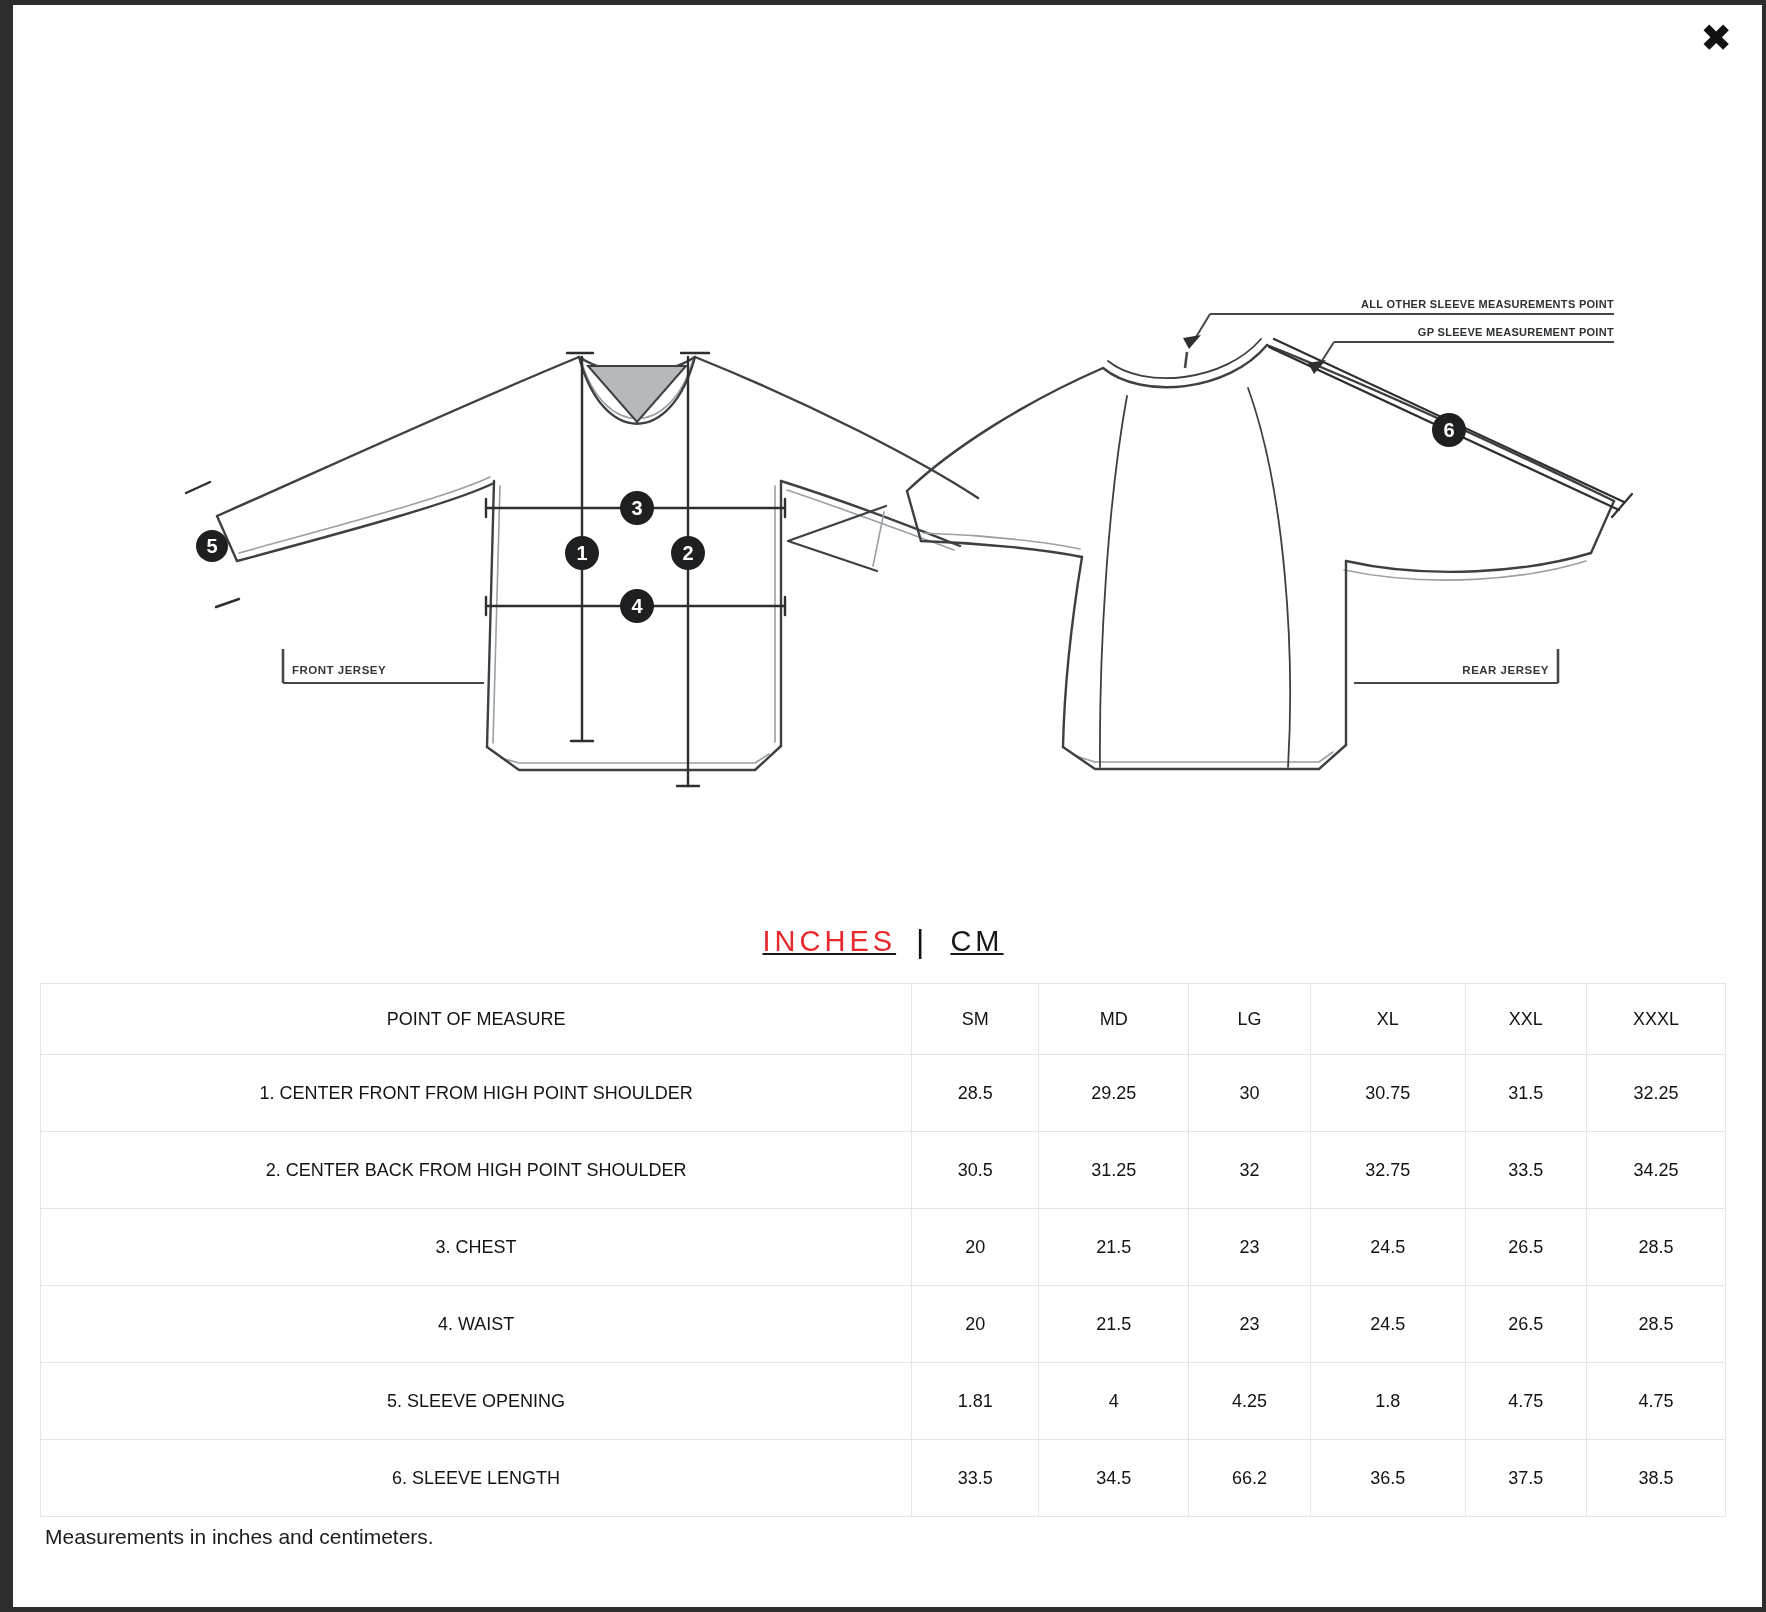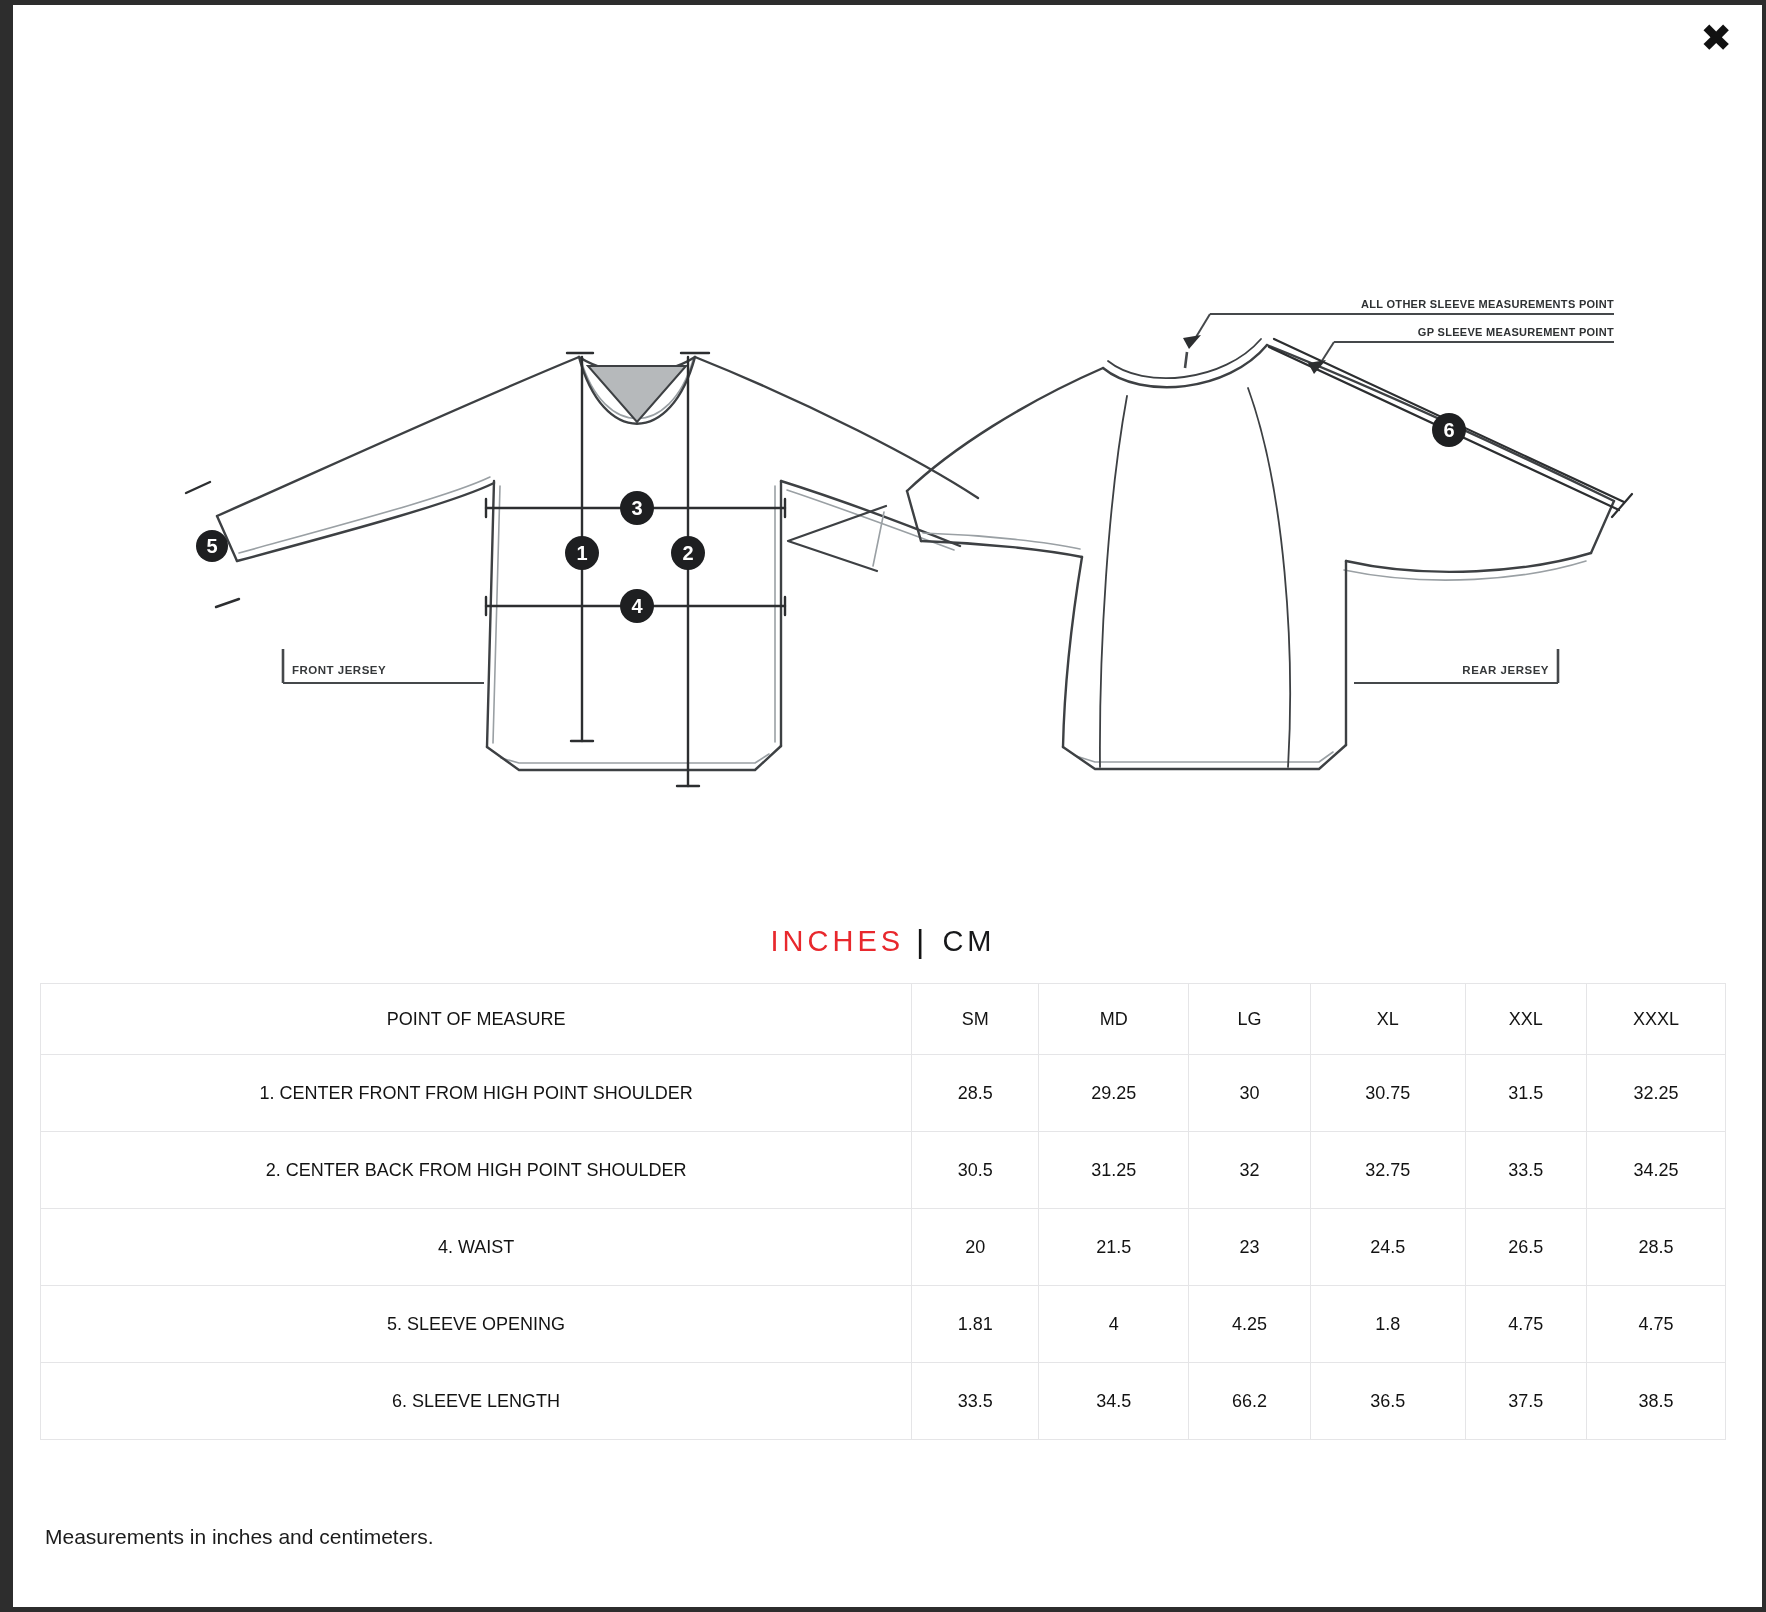--- a/index.html
+++ b/index.html
@@ -26,8 +26,8 @@
   .marker-digit{font-size:20px;font-weight:700;fill:#ffffff;text-anchor:middle;}
   .unit-toggle{
     position:absolute;left:27px;top:918px;width:1686px;
-    display:flex;justify-content:center;align-items:center;gap:12px;
-    font-size:29px;letter-spacing:4px;color:#17181a;
+    display:flex;justify-content:center;align-items:center;gap:20px;
+    font-size:29px;letter-spacing:4px;color:#17181a;text-decoration:underline;
   }
   .unit-inches{color:#e8282d;cursor:pointer;}
   .unit-sep{font-size:32px;font-weight:300;letter-spacing:0;color:#141414;}

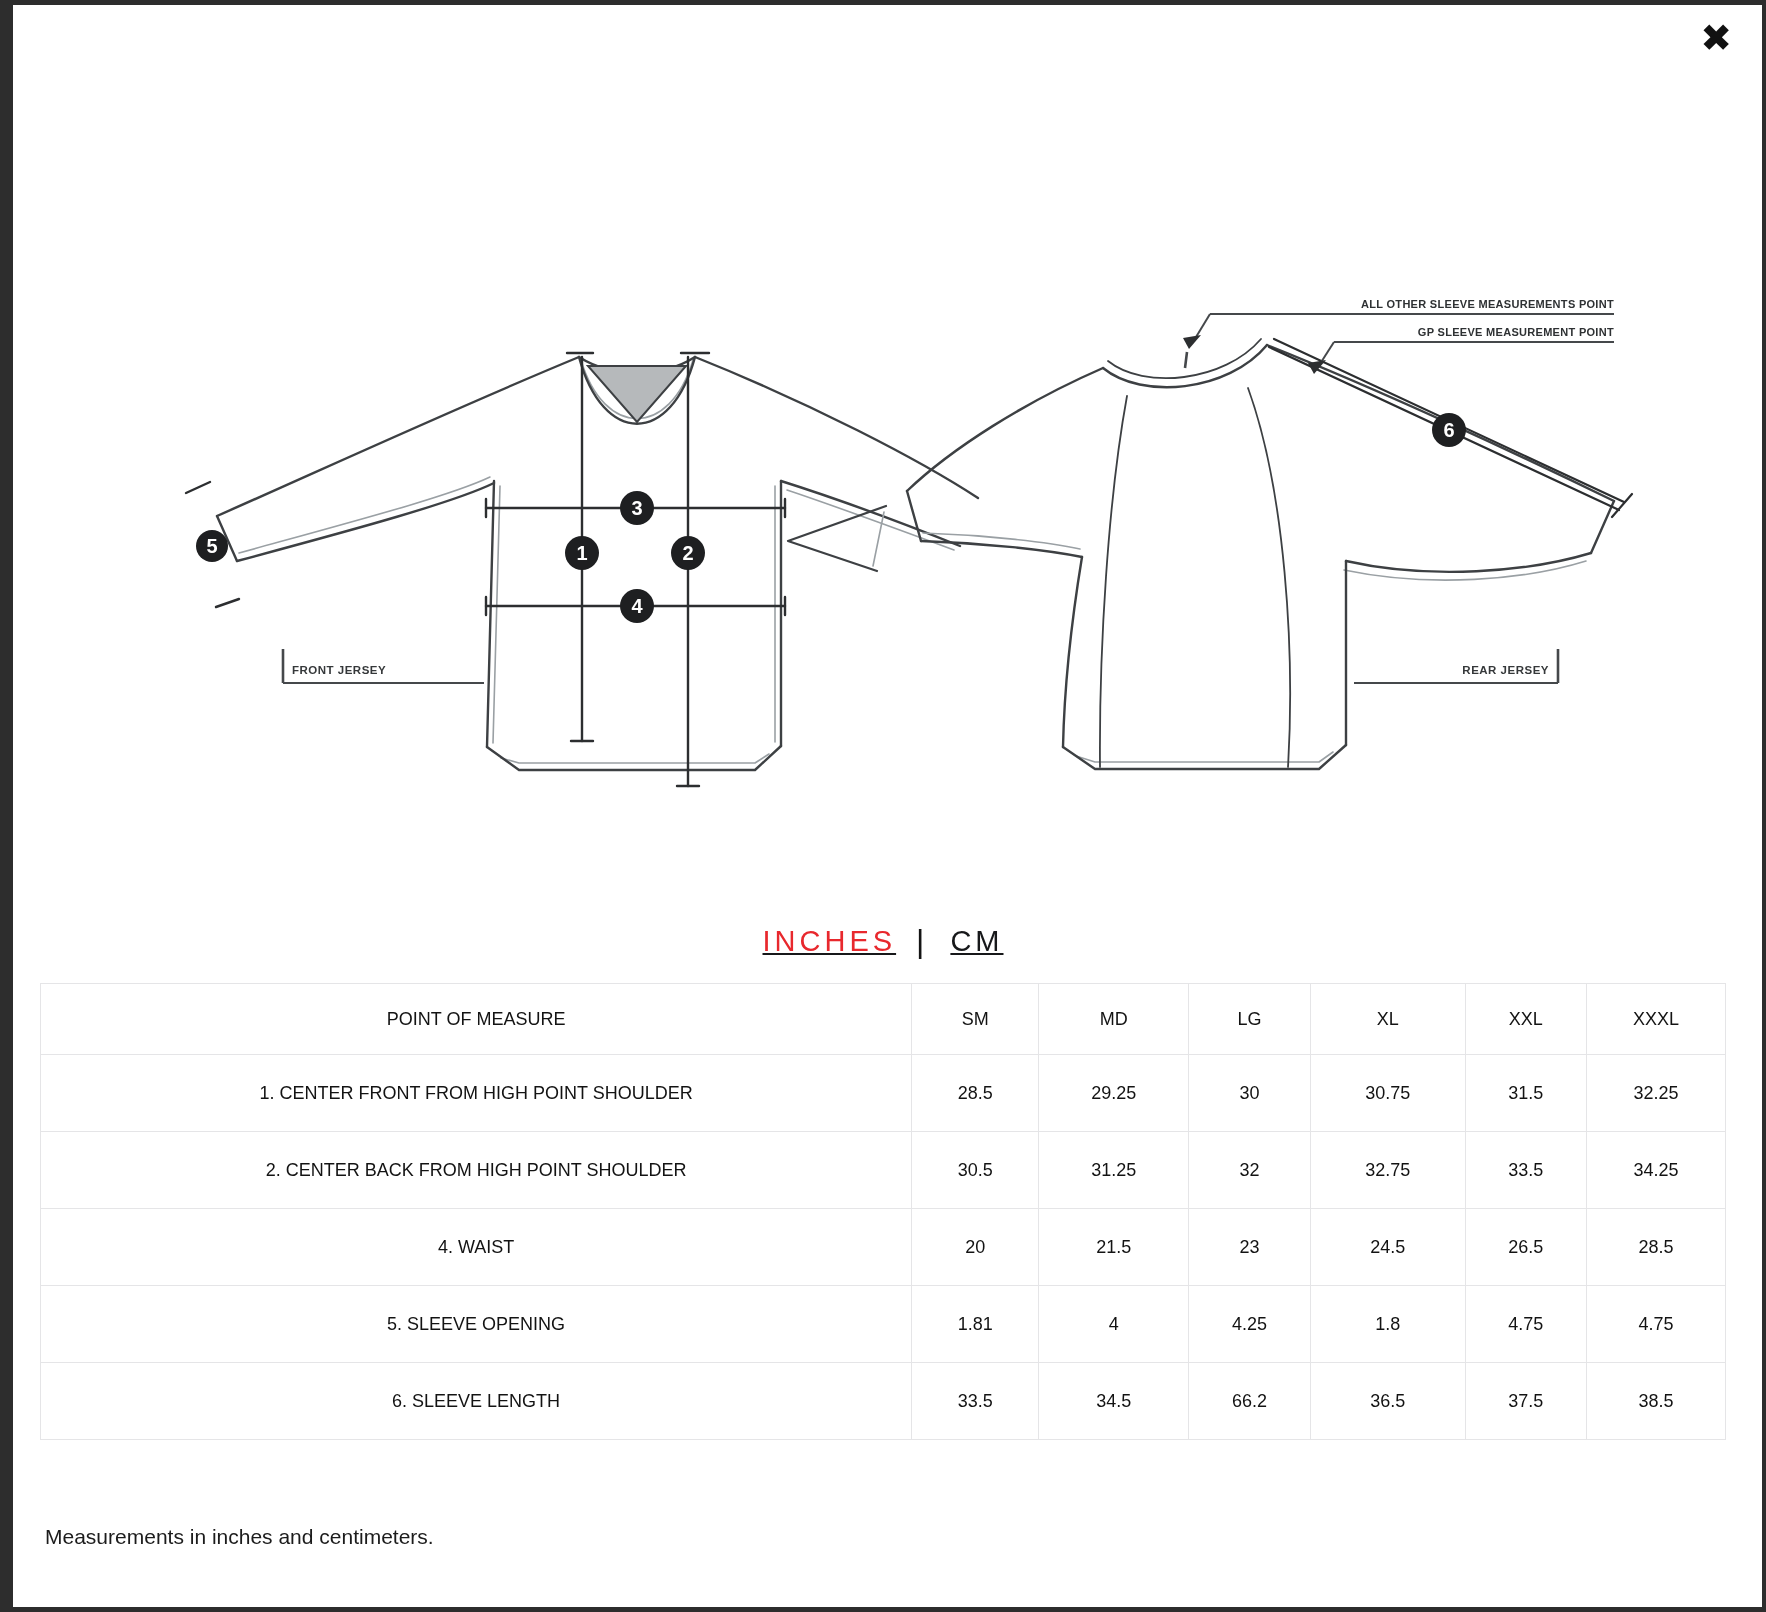--- a/index.html
+++ b/index.html
@@ -217,6 +217,15 @@
           <td>34.25</td>
         </tr>
         <tr>
+          <td>3. CHEST</td>
+          <td>20</td>
+          <td>21.5</td>
+          <td>23</td>
+          <td>24.5</td>
+          <td>26.5</td>
+          <td>28.5</td>
+        </tr>
+        <tr>
           <td>4. WAIST</td>
           <td>20</td>
           <td>21.5</td>

